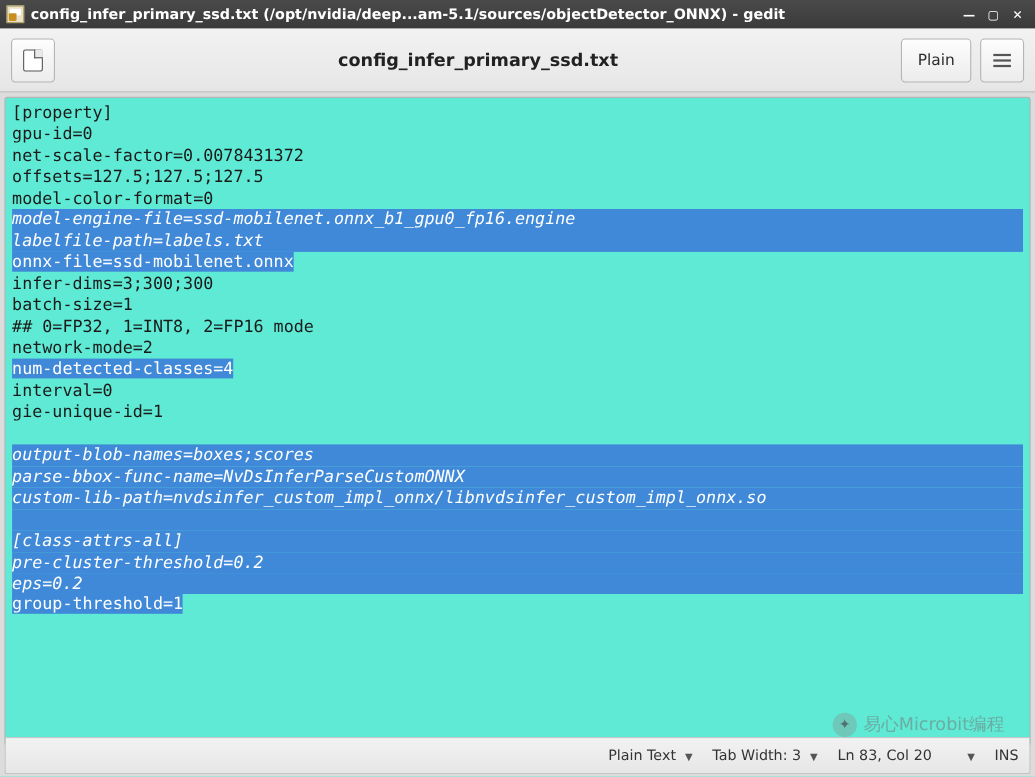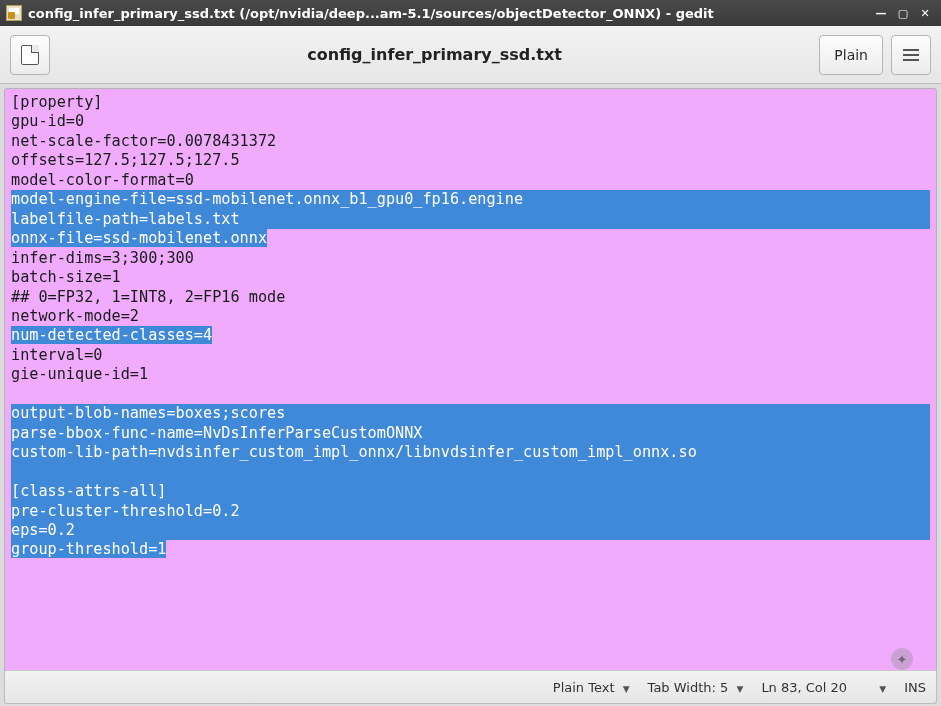--- a/index.html
+++ b/index.html
@@ -85,7 +85,7 @@
   .editor-wrap {
     position:absolute;
     left:4px; right:4px; top:88px; bottom:28px;
-    background:#f0abfc;
+    background:#5eead4;
     border:1px solid #b5b5b5;
     border-radius:3px;
     overflow:hidden;

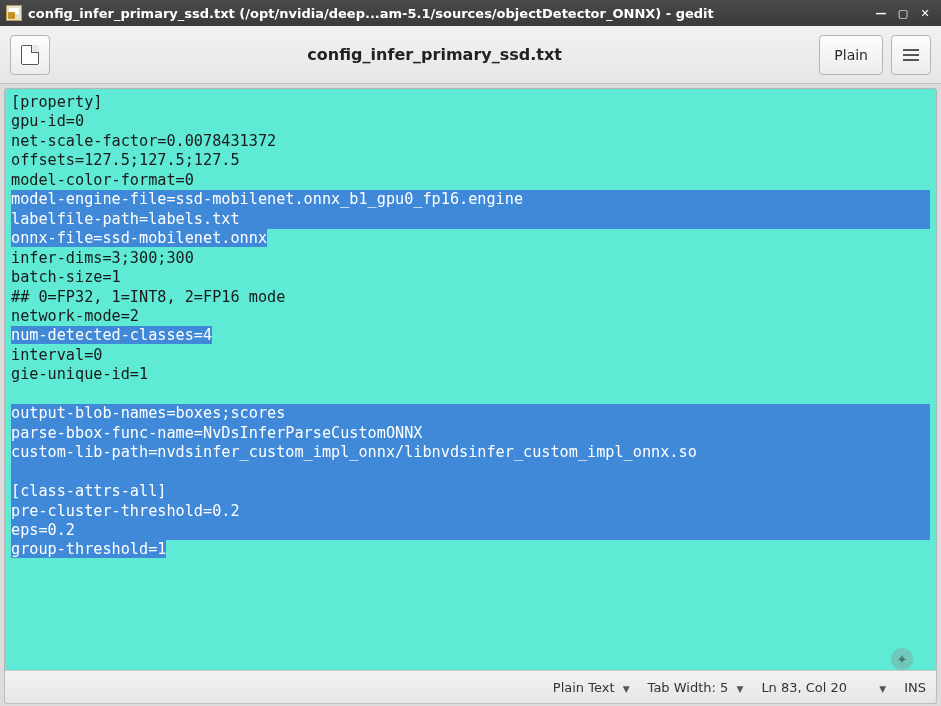--- a/index.html
+++ b/index.html
@@ -99,7 +99,7 @@
     color:#1a1a1a;
   }
   .sel { background:#3f89d8; color:#ffffff; }
-  .sel-line .sel { display:block; }
+  .sel-line .sel { display:block;font-style:italic; }
   .statusbar {
     position:absolute;
     left:4px; right:4px; bottom:2px; height:24px;

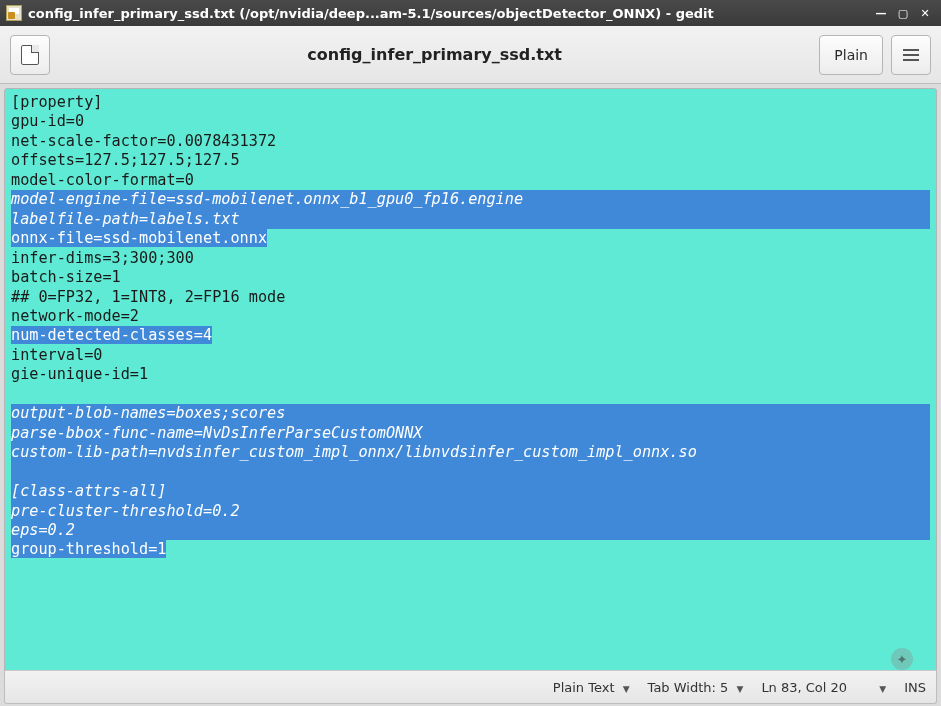--- a/index.html
+++ b/index.html
@@ -179,6 +179,7 @@
 
 <div class="watermark">
   <span class="wm-icon">✦</span>
+  <span>易心Microbit编程</span>
 </div>
 
 </body></html>

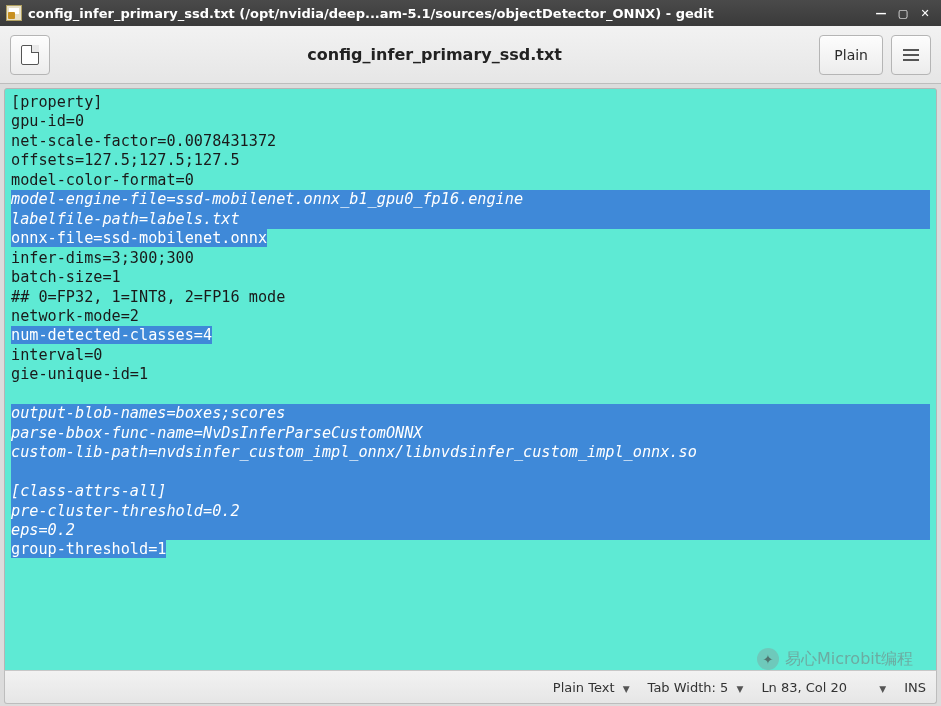--- a/index.html
+++ b/index.html
@@ -167,7 +167,7 @@
     <span class="dd">▼</span>
   </span>
   <span>
-    <span>Tab Width: 5</span>
+    <span>Tab Width: 3</span>
     <span class="dd">▼</span>
   </span>
   <span>

